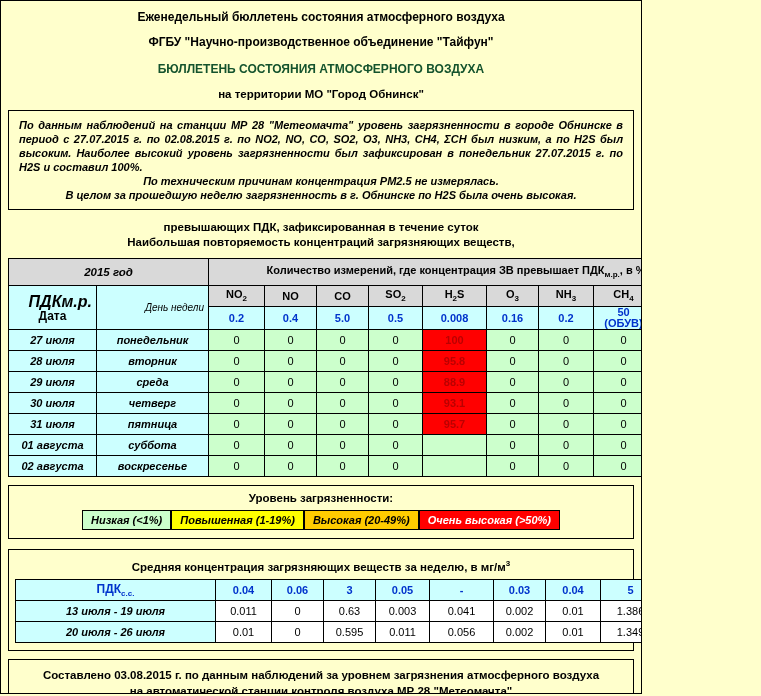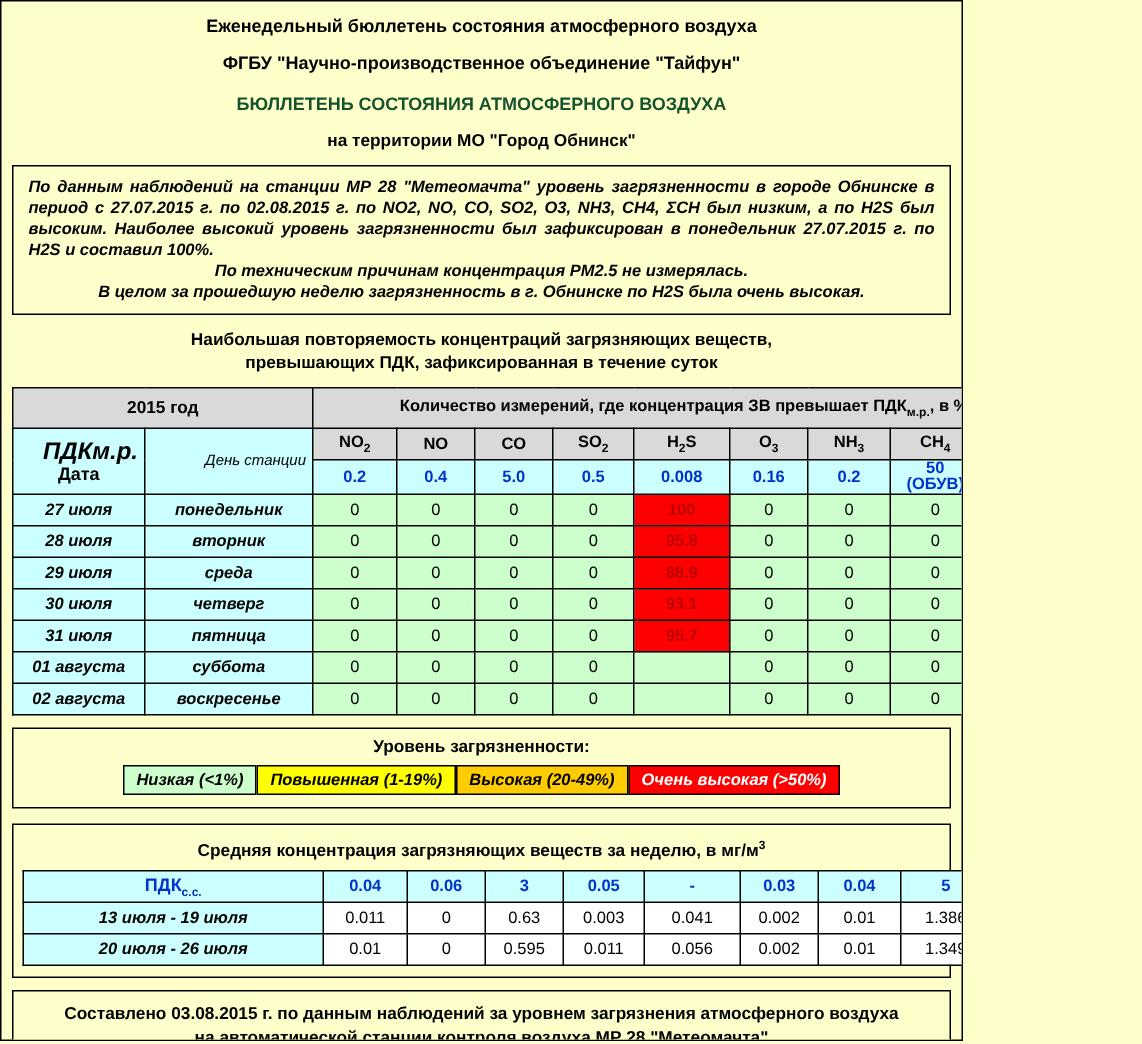--- a/index.html
+++ b/index.html
@@ -138,8 +138,8 @@
   </div>
 
   <div class="subtitle">
+    <div>превышающих ПДК, зафиксированная в течение суток</div>
     <div>Наибольшая повторяемость концентраций загрязняющих веществ,</div>
-    <div>превышающих ПДК, зафиксированная в течение суток</div>
   </div>
 
   <table class="maintbl">

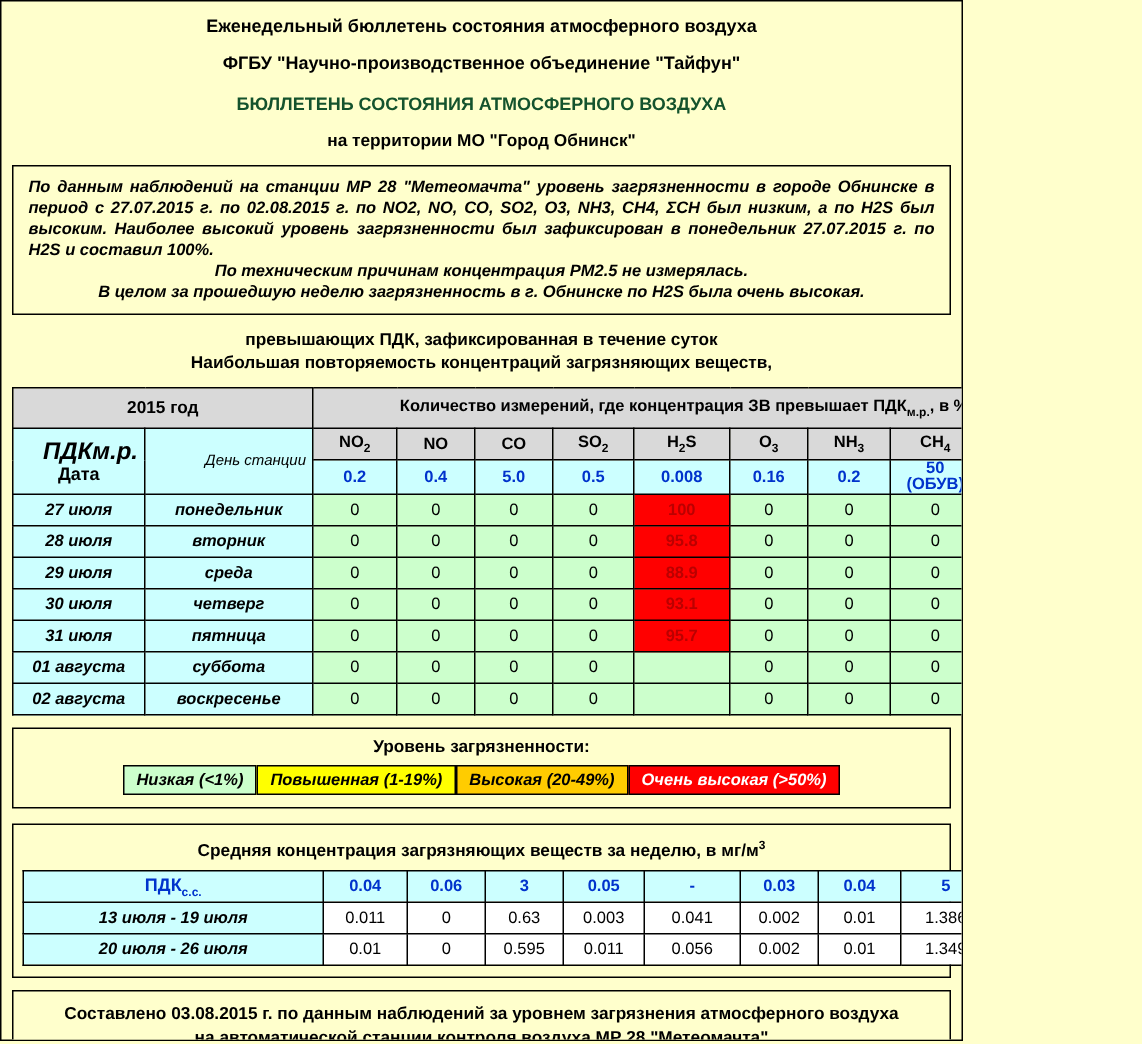--- a/index.html
+++ b/index.html
@@ -69,7 +69,7 @@
   .red{background:#ff0000;color:#bb0000;font-weight:bold;}
   .datecell{background:#ccffff;font-weight:bold;font-style:italic;text-align:center;}
   .daycell{background:#ccffff;font-weight:bold;font-style:italic;text-align:center;}
-  .yeartxt{font-weight:bold;font-size:11.5px;}
+  .yeartxt{font-weight:bold;font-style:italic;font-size:11.5px;}
   .sub{font-size:8px;vertical-align:sub;}
   .supn{font-size:8px;vertical-align:super;}
 

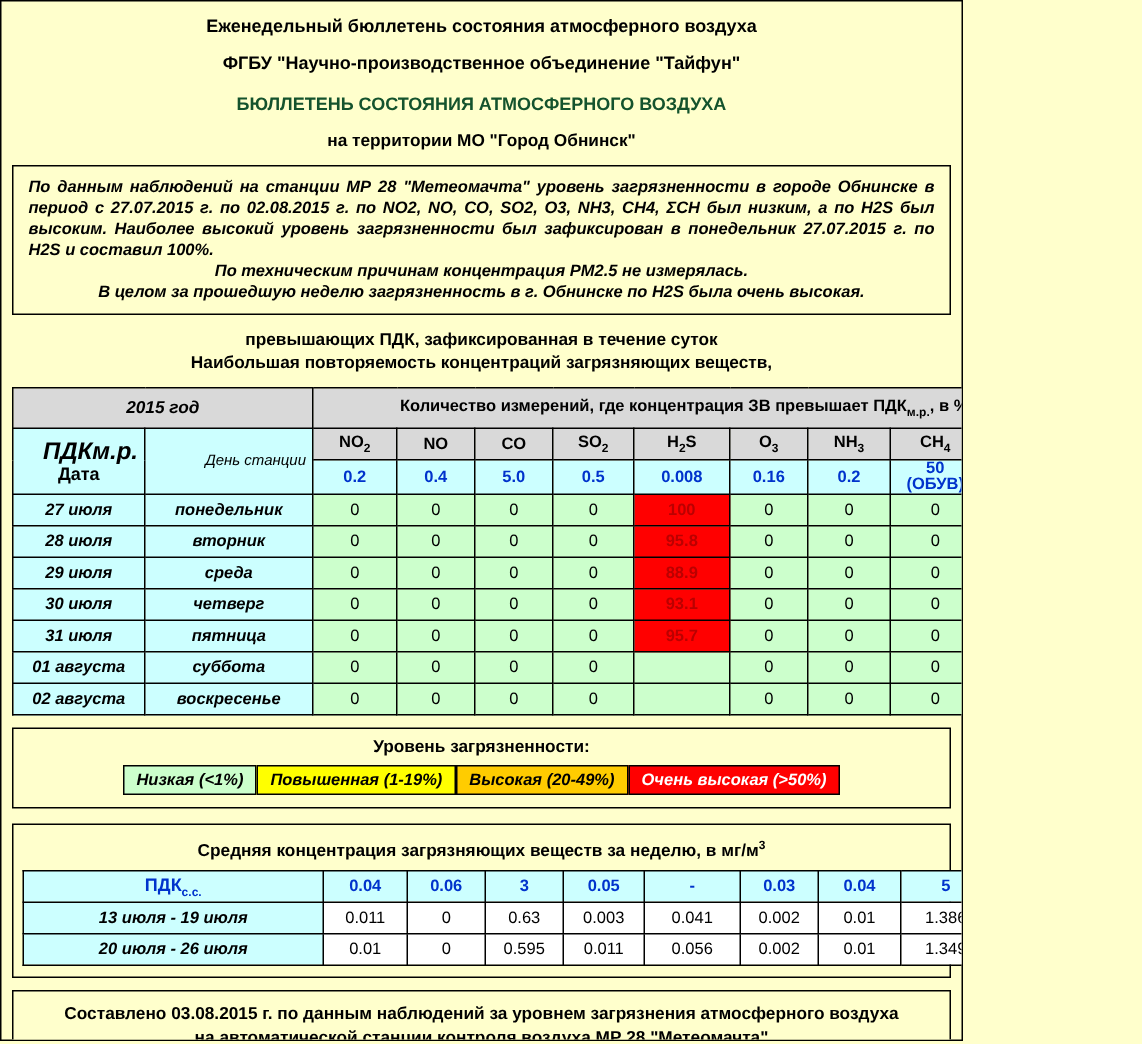--- a/index.html
+++ b/index.html
@@ -173,7 +173,7 @@
         <div style="font-weight:bold;font-size:12px;text-align:center;margin-top:-2px;">Дата</div>
       </td>
       <td class="cyan" rowspan="2">
-        <div class="dayweek">День станции</div>
+        <div class="dayweek">День недели</div>
       </td>
       <td class="grayhdr">NO<span class="sub">2</span></td>
       <td class="grayhdr">NO</td>

